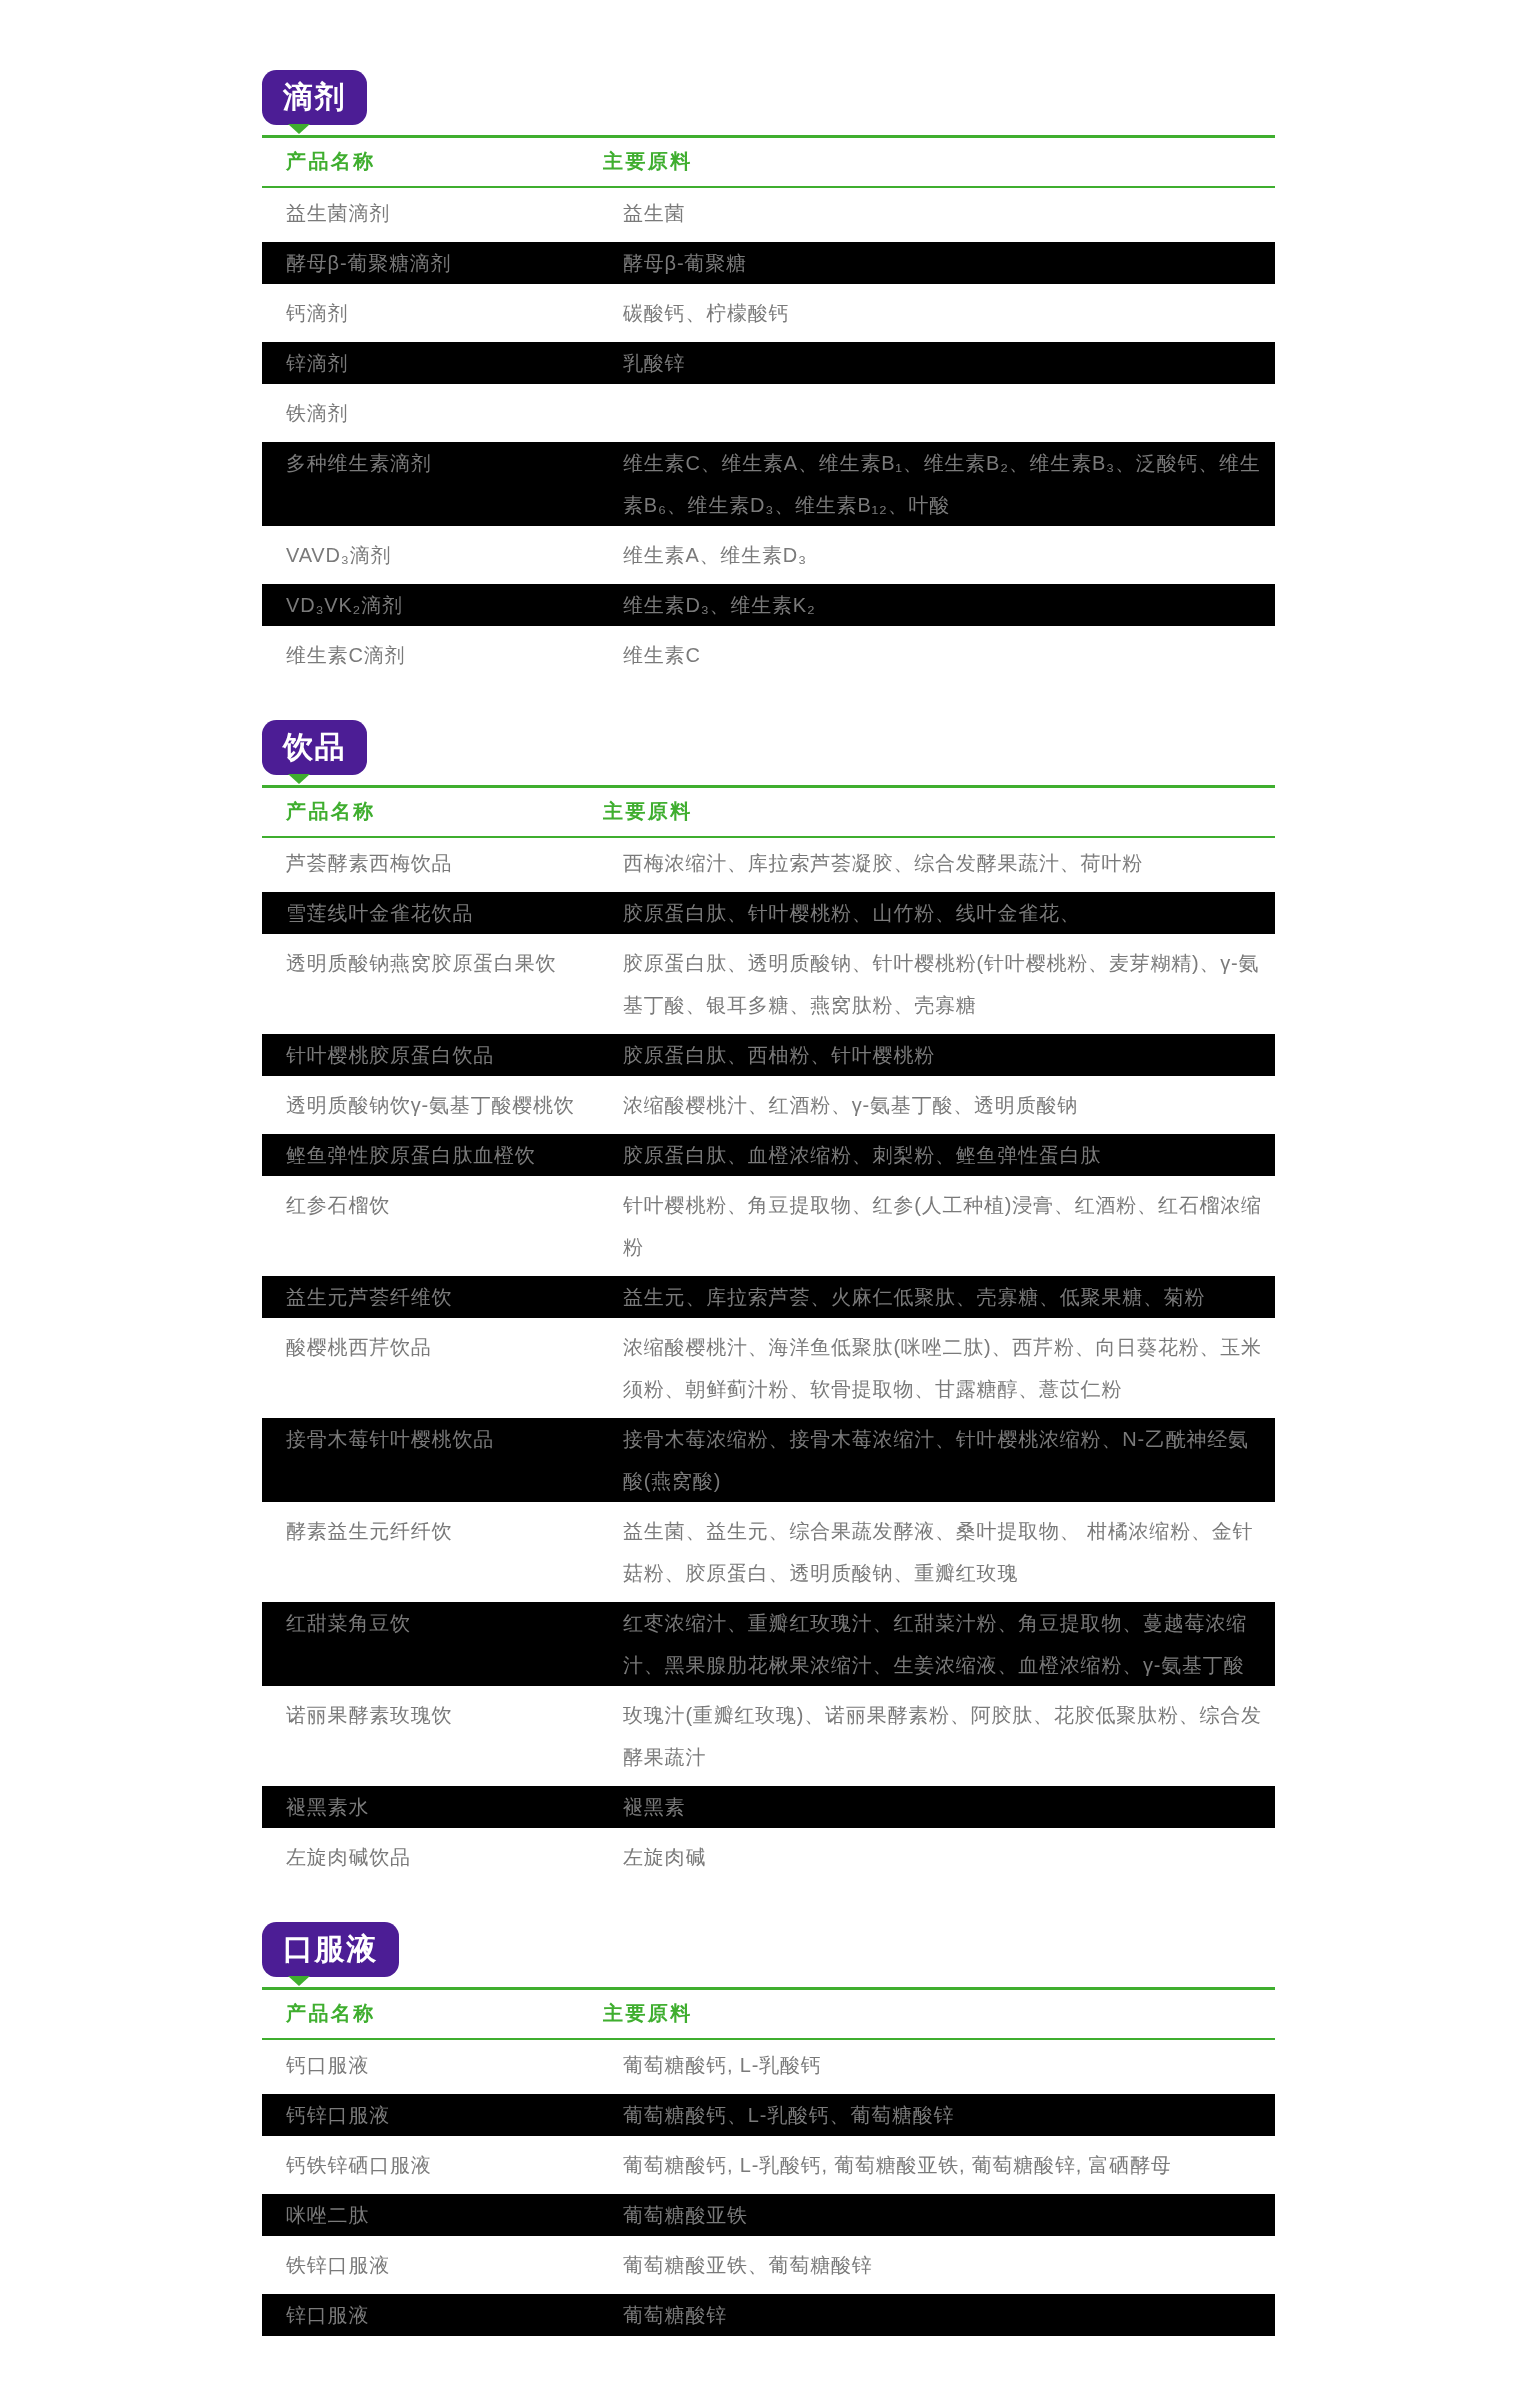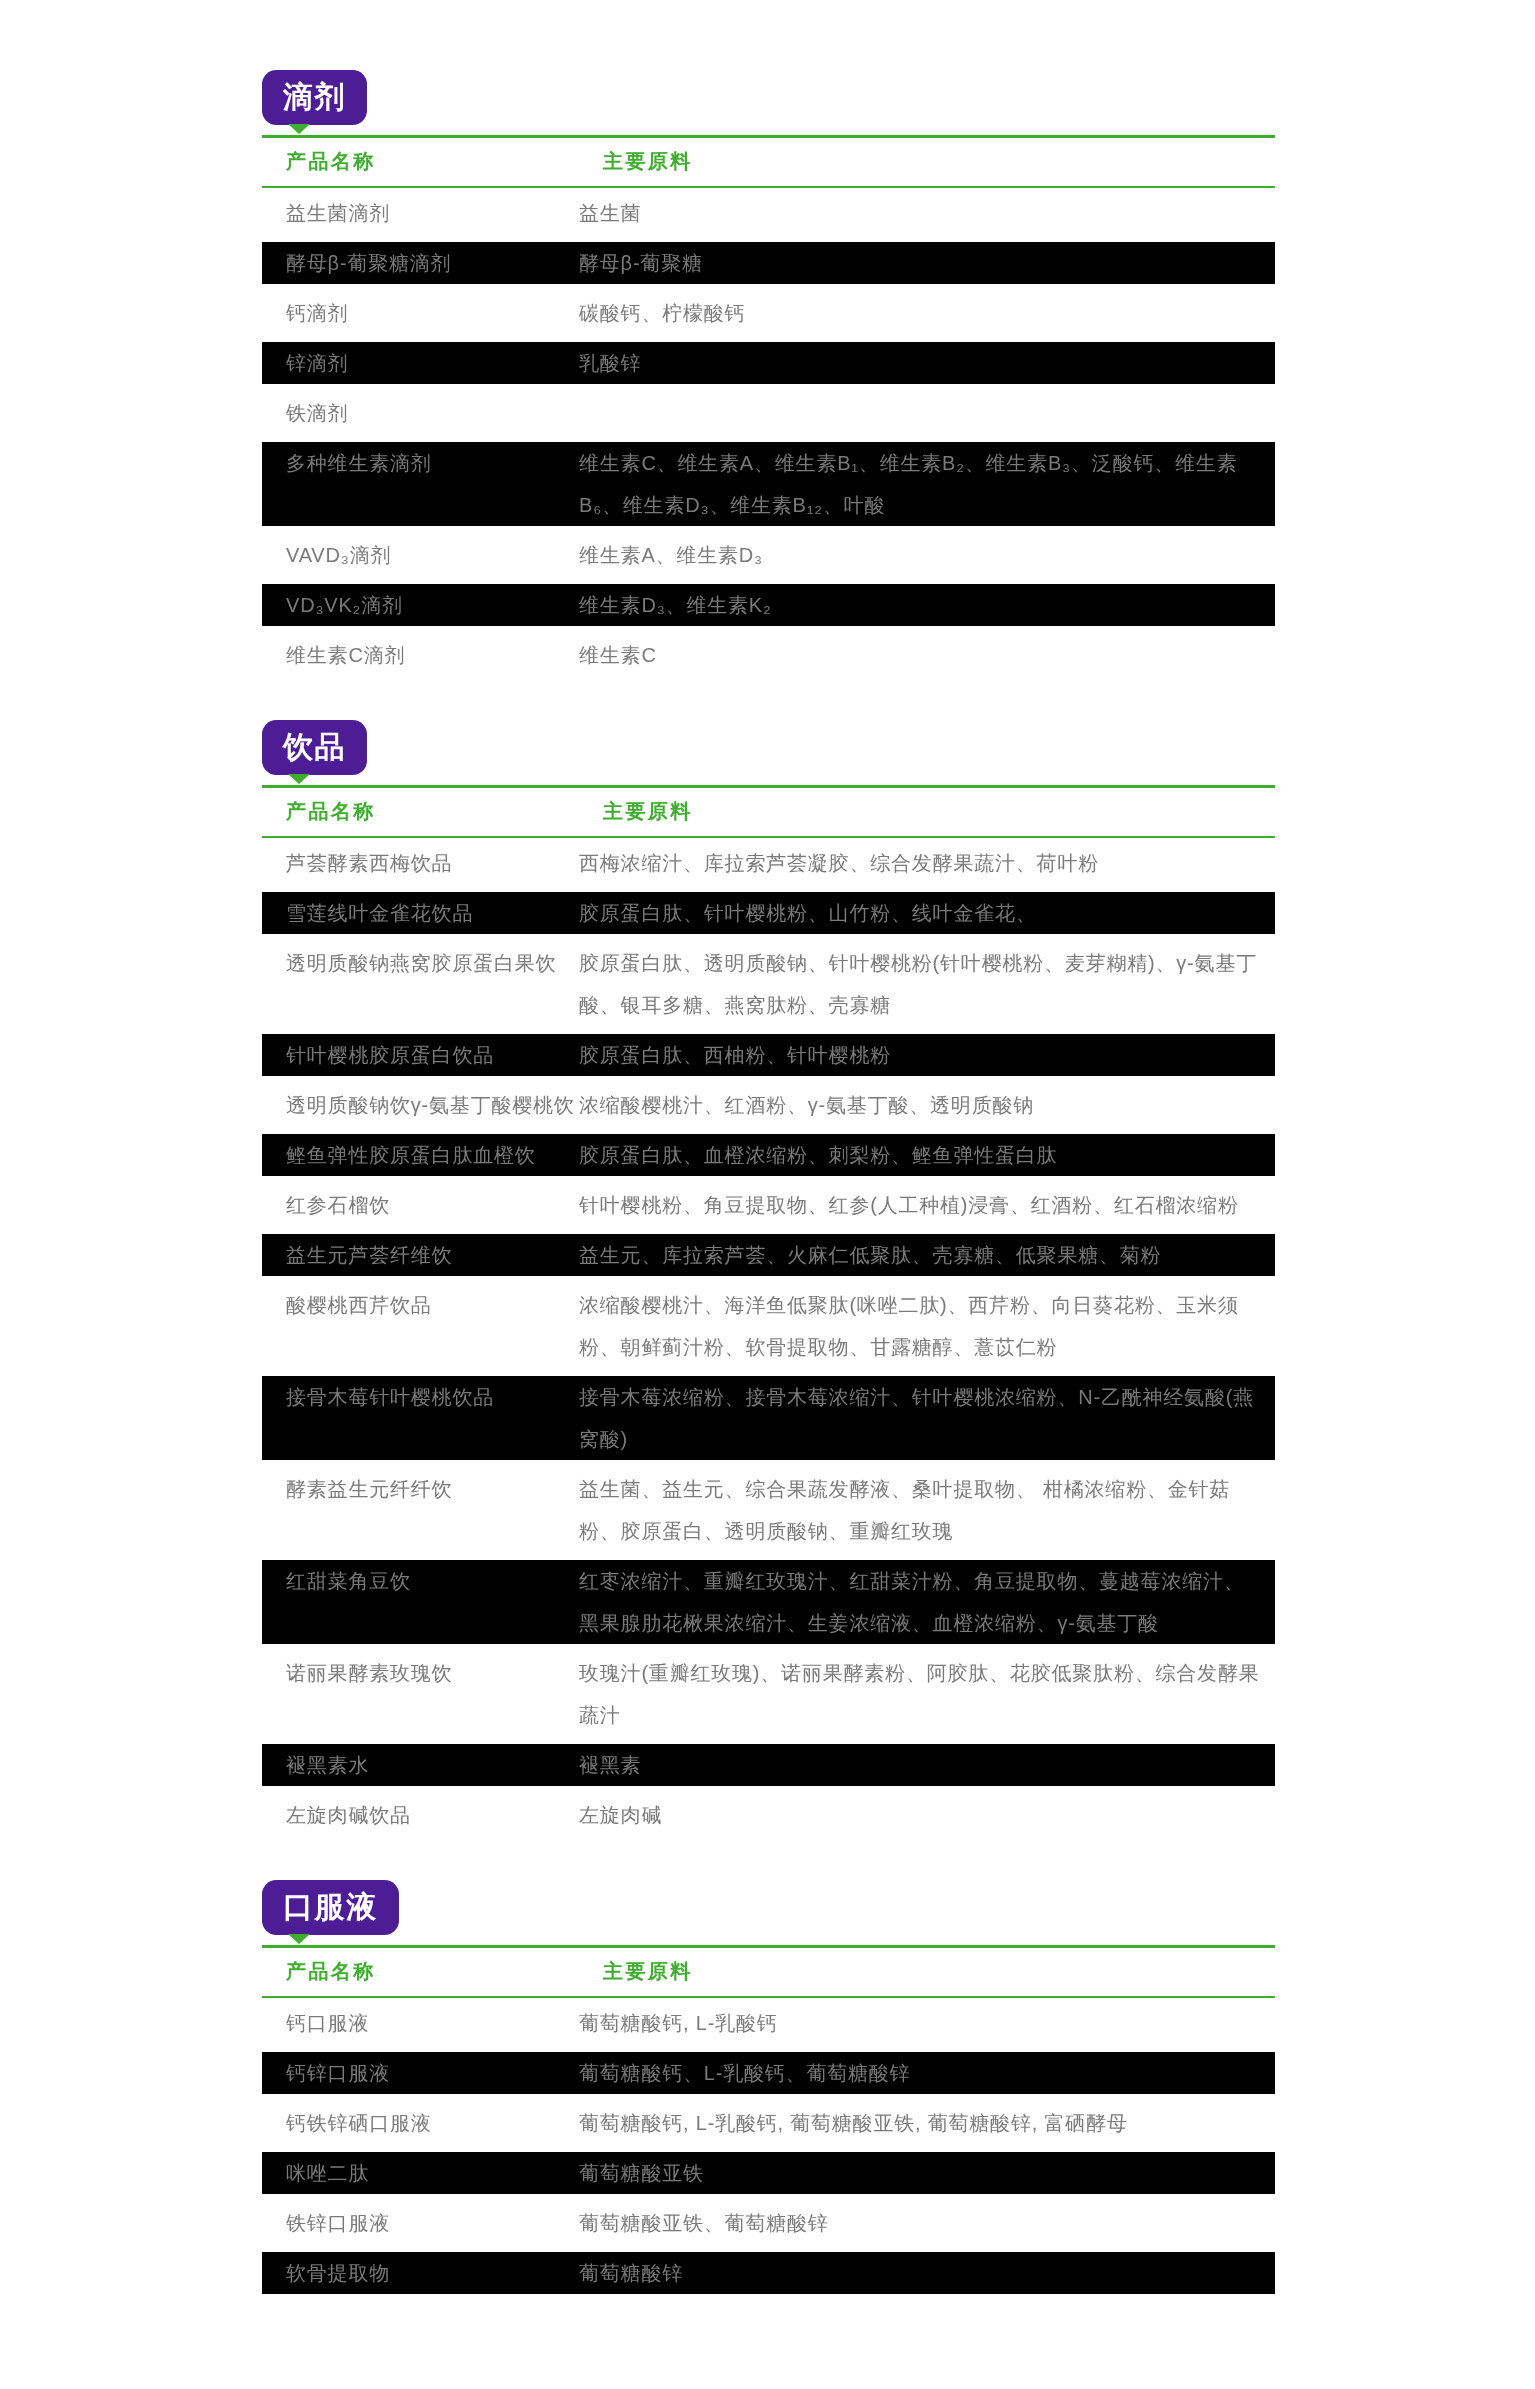--- a/index.html
+++ b/index.html
@@ -70,6 +70,7 @@
   .row {
     display: flex;
     padding: 4px 0;
+    gap: 44px;
   }
   .row.alt {
     background: #000000;

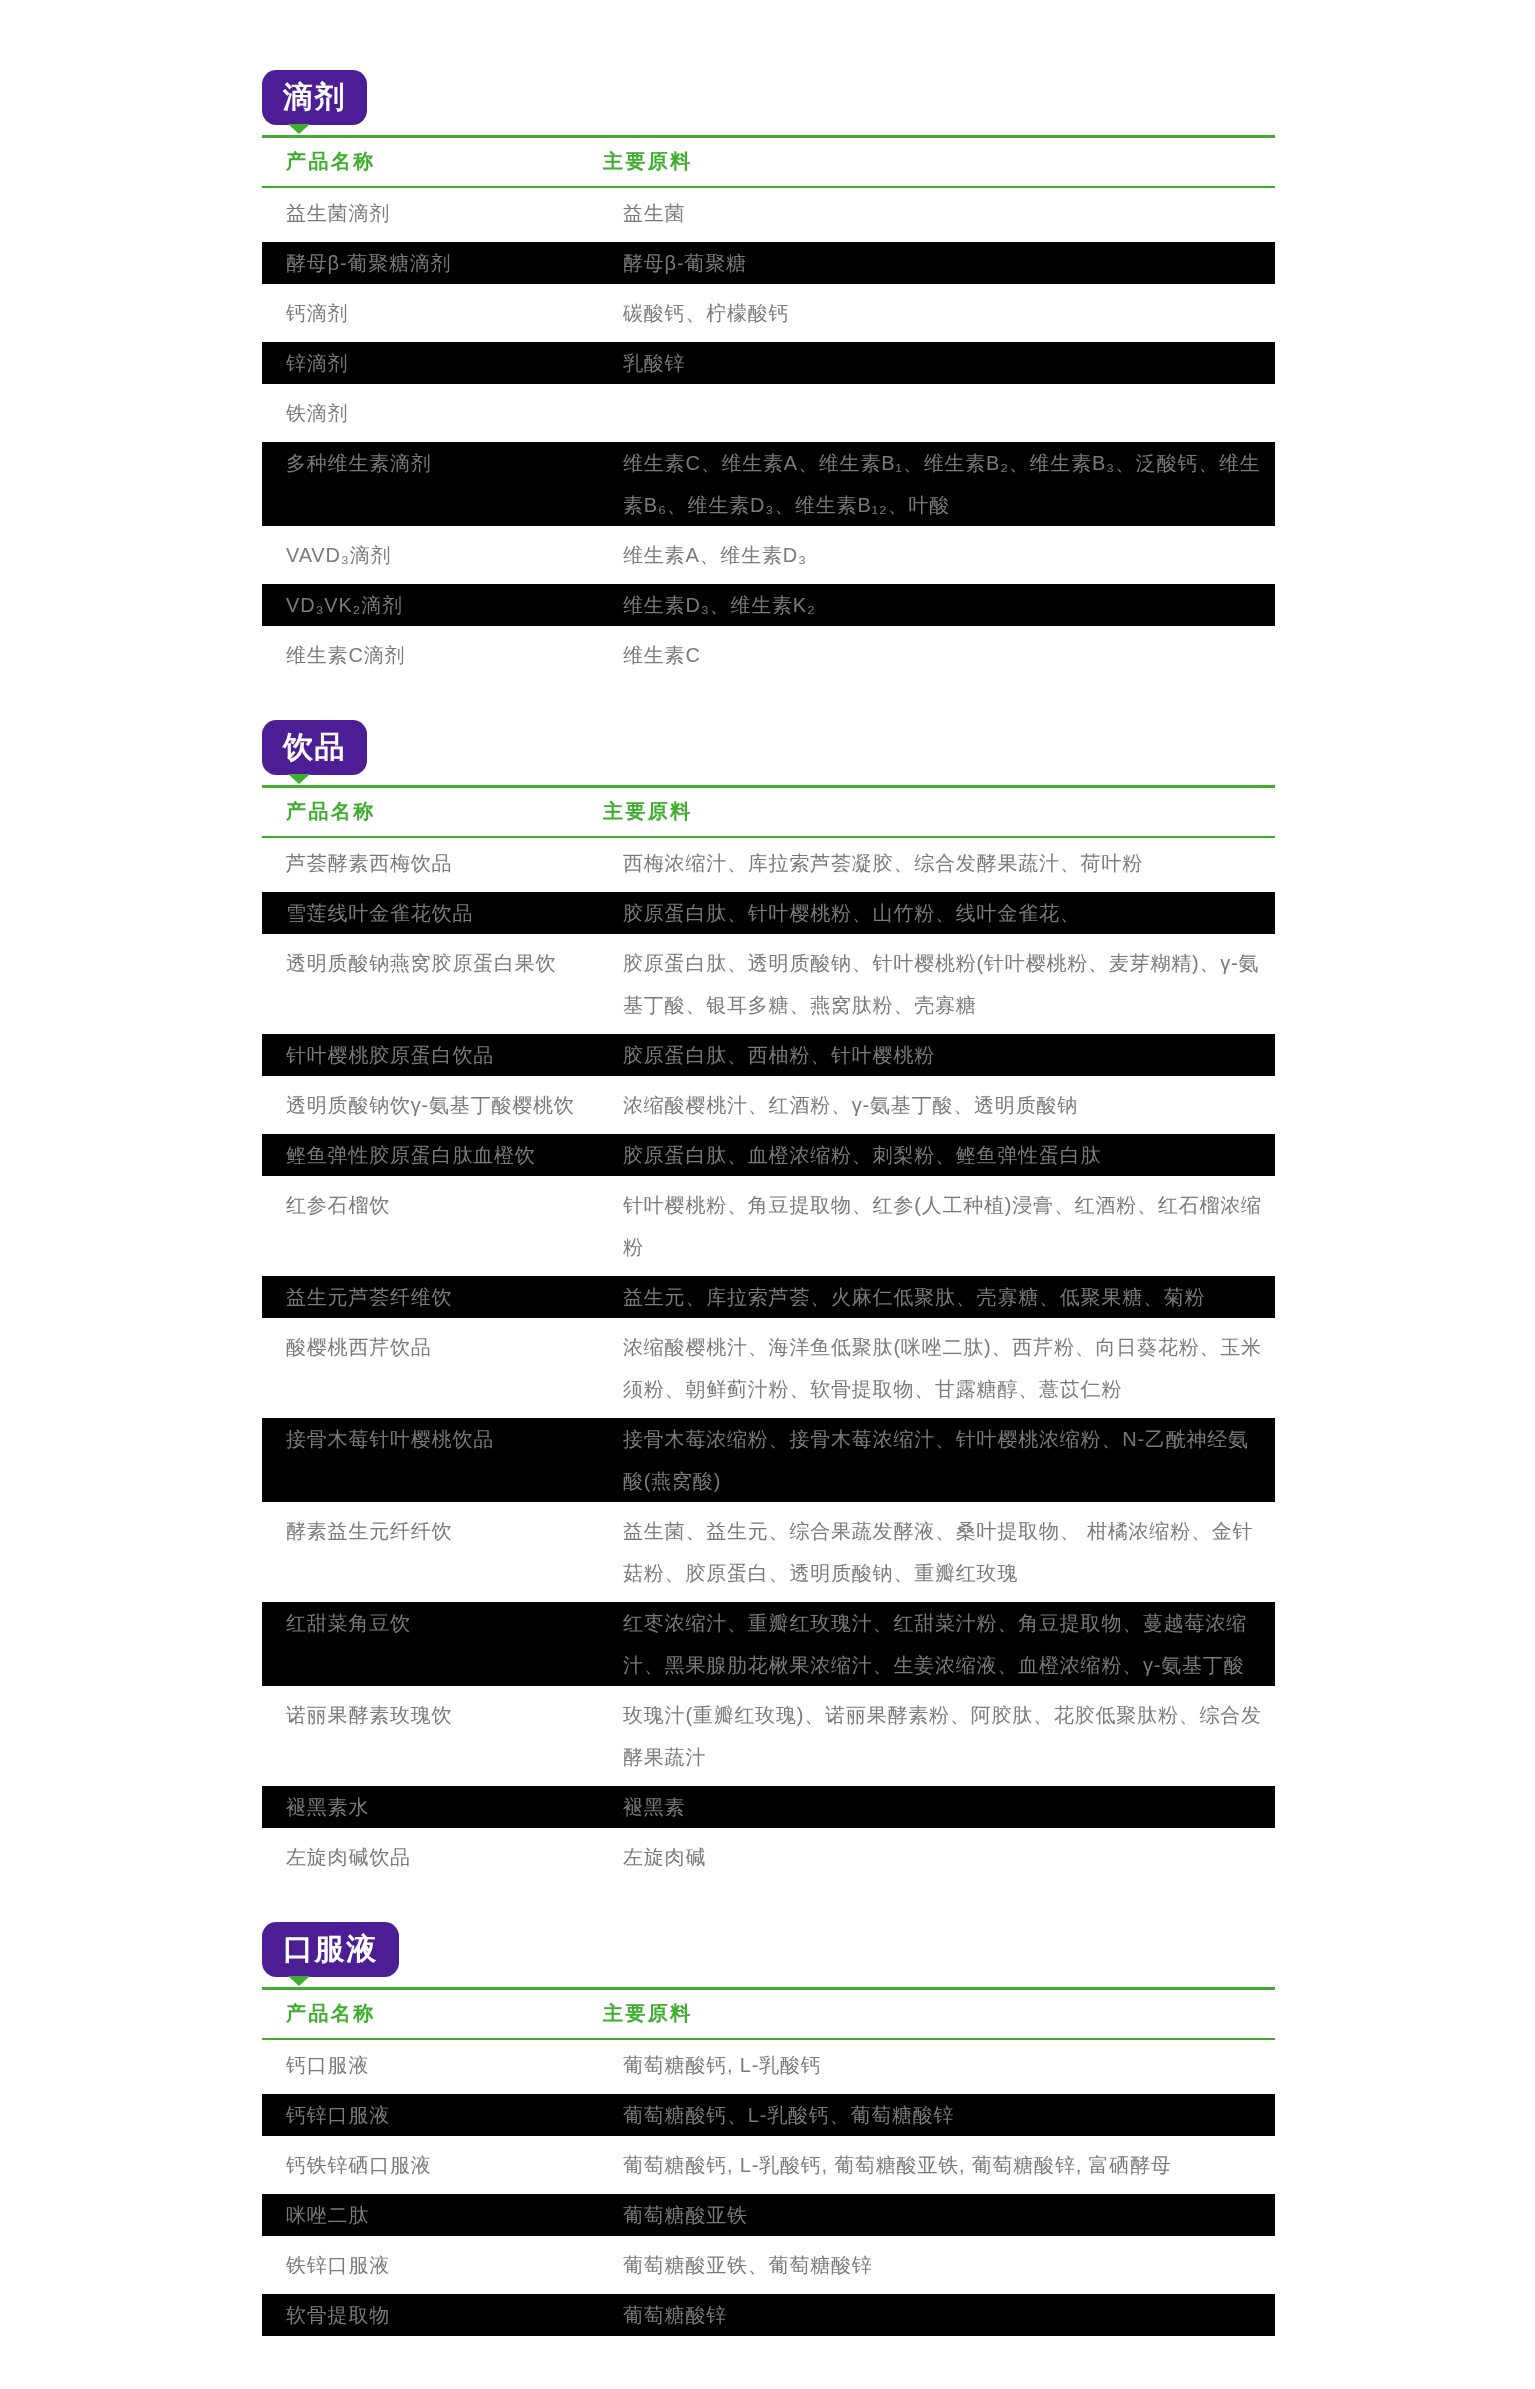--- a/index.html
+++ b/index.html
@@ -272,7 +272,7 @@
   </div>
 
   <div class="row alt">
-    <div class="cell col1">软骨提取物</div>
+    <div class="cell col1">锌口服液</div>
     <div class="cell col2">葡萄糖酸锌</div>
   </div>
 </div>

